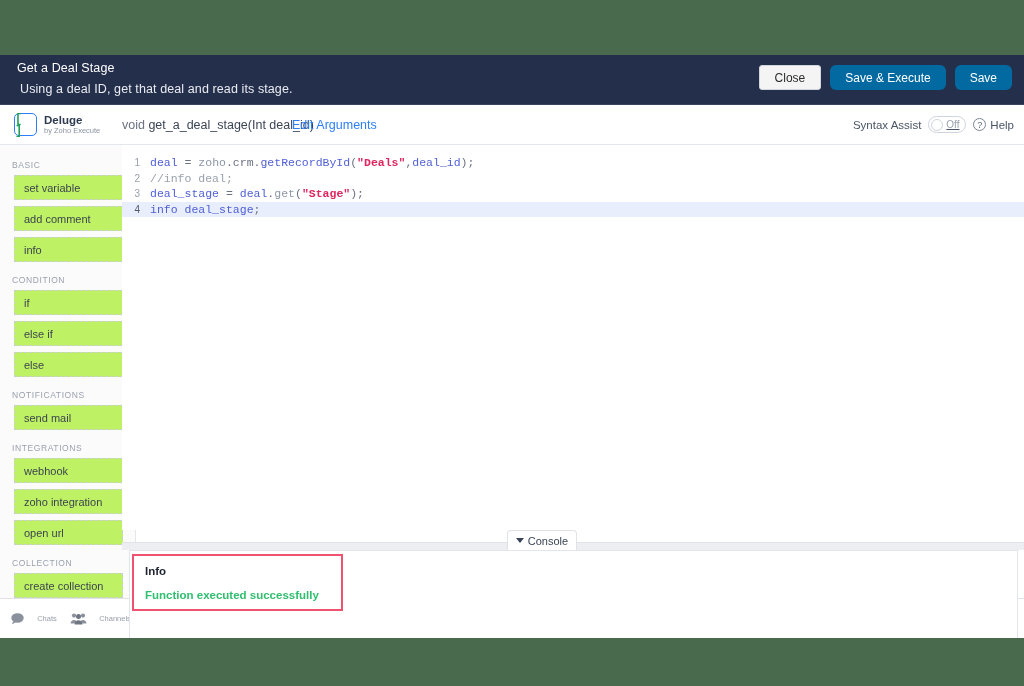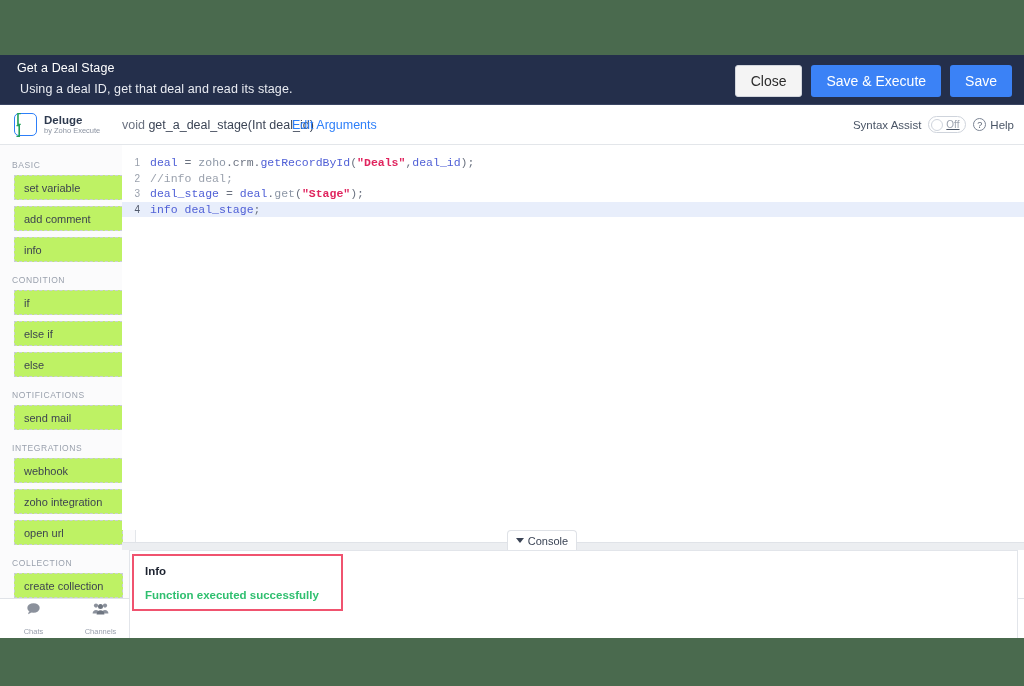--- a/index.html
+++ b/index.html
@@ -39,8 +39,8 @@
   .btn {
     border: none; border-radius: 3px;
     font-family: "Liberation Sans", sans-serif;
-    font-size: 14px; cursor: pointer;
-    height: 32px; padding: 0 15px;
+    font-size: 12px; cursor: pointer;
+    height: 25px; padding: 0 15px;
     display: flex; align-items: center; justify-content: center;
   }
   .btn-light { background: #f4f4f4; color: #2c2c2c; border: 1px solid #d2d6dd; }

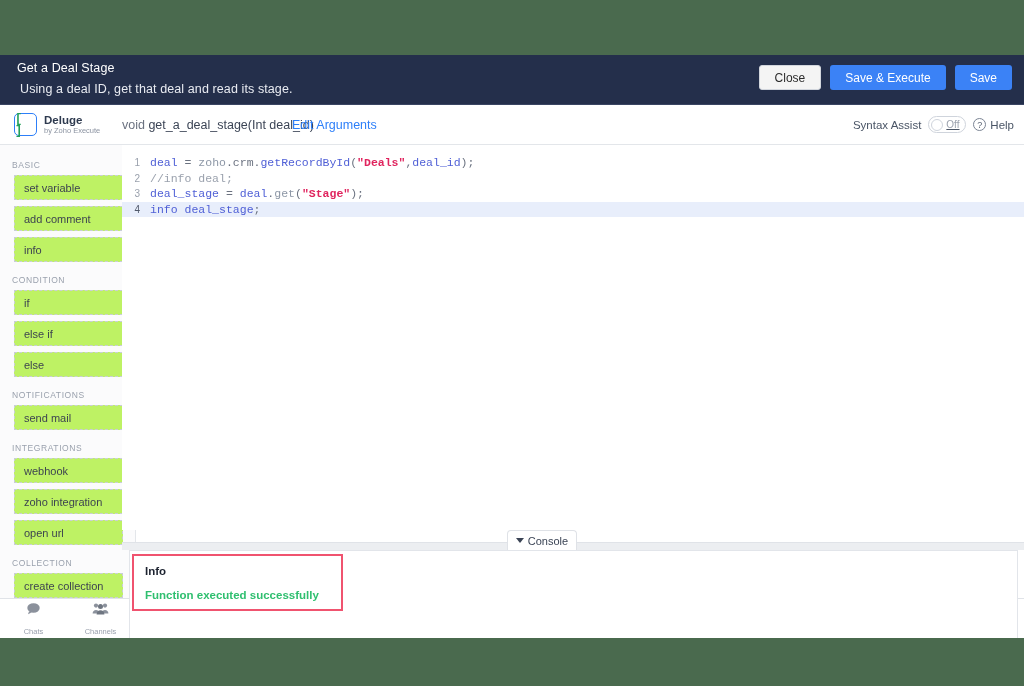--- a/index.html
+++ b/index.html
@@ -44,7 +44,7 @@
     display: flex; align-items: center; justify-content: center;
   }
   .btn-light { background: #f4f4f4; color: #2c2c2c; border: 1px solid #d2d6dd; }
-  .btn-blue  { background: #3b82f6; color: #ffffff; }
+  .btn-blue  { background: #0369a1; color: #ffffff; border-radius: 6px; }
 
   
   .delugebar {

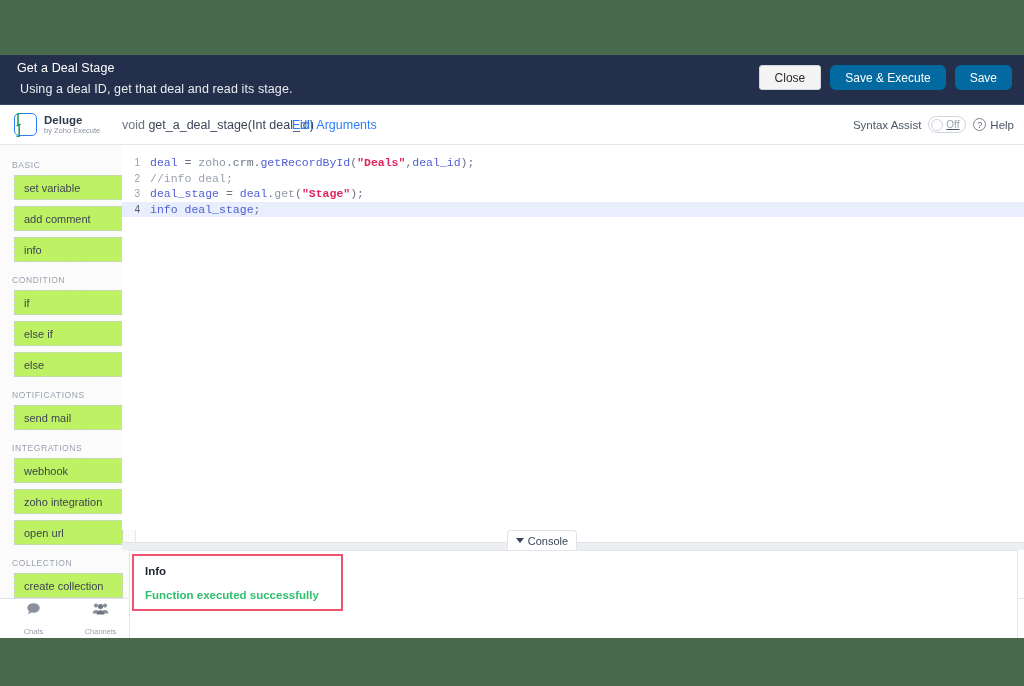--- a/index.html
+++ b/index.html
@@ -200,7 +200,7 @@
   }
   .chat-tab {
     width: 67px;
-    display: flex; flex-direction: column; align-items: center; justify-content: center;
+    display: flex; flex-direction: row; align-items: center; justify-content: center;
     gap: 12px; cursor: pointer;
   }
   .chat-tab .lbl { font-size: 7.5px; color: #9aa1ad; }

